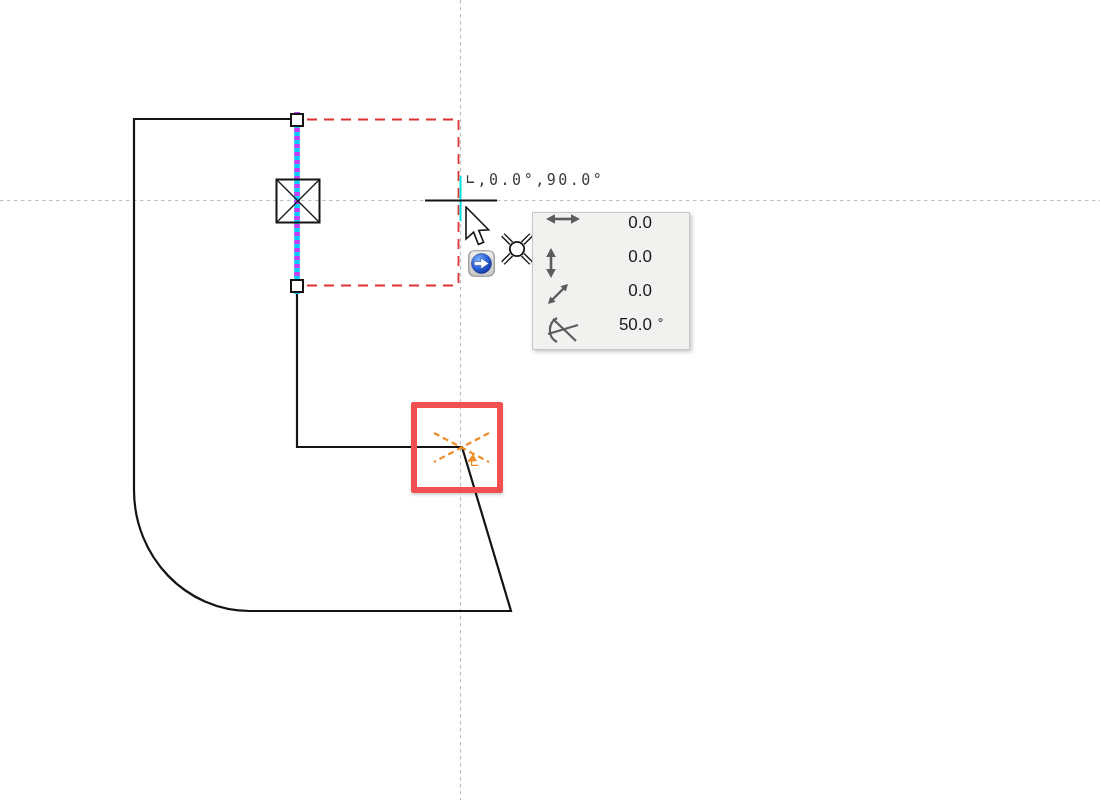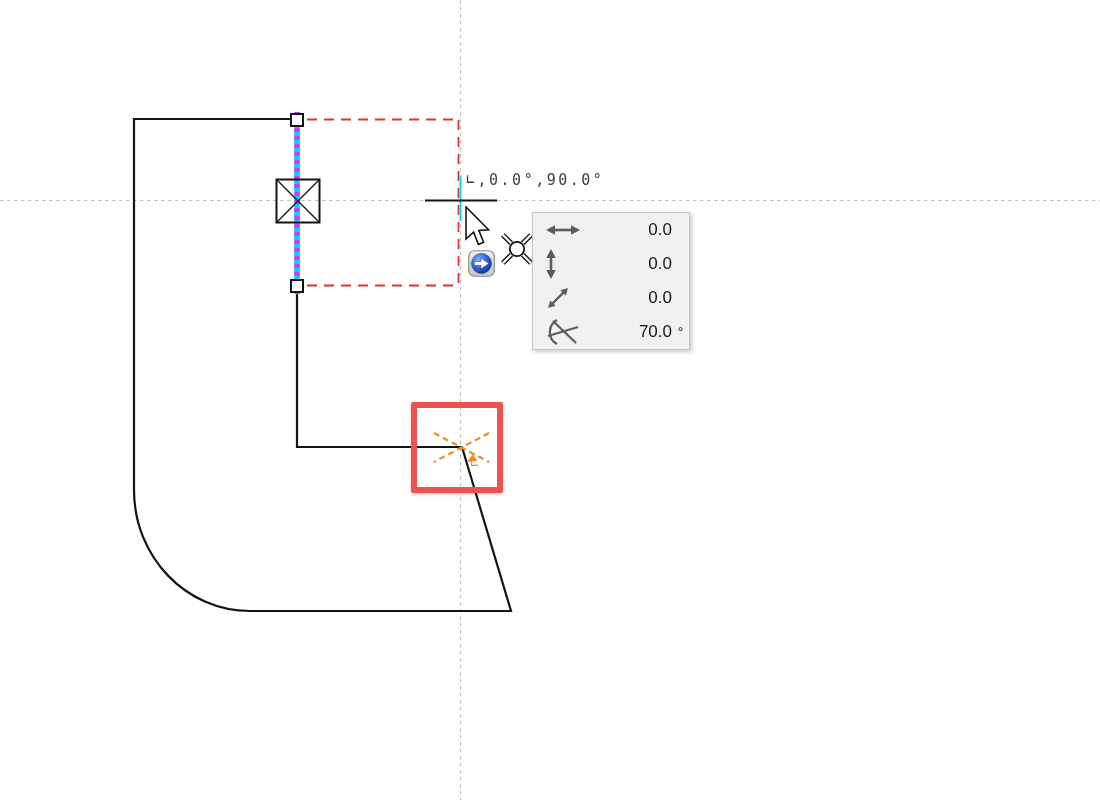--- a/index.html
+++ b/index.html
@@ -40,8 +40,8 @@
     display:flex;flex-direction:column;
   }
   .trk-row{
-    flex:1;display:flex;align-items:center;
-    padding:0 0 0 12px;
+    flex:1;display:flex;align-items:flex-start;
+    padding:0 20px 0 12px;
   }
   .trk-icon{width:42px;display:flex;align-items:center;justify-content:flex-start;}
   .trk-val{

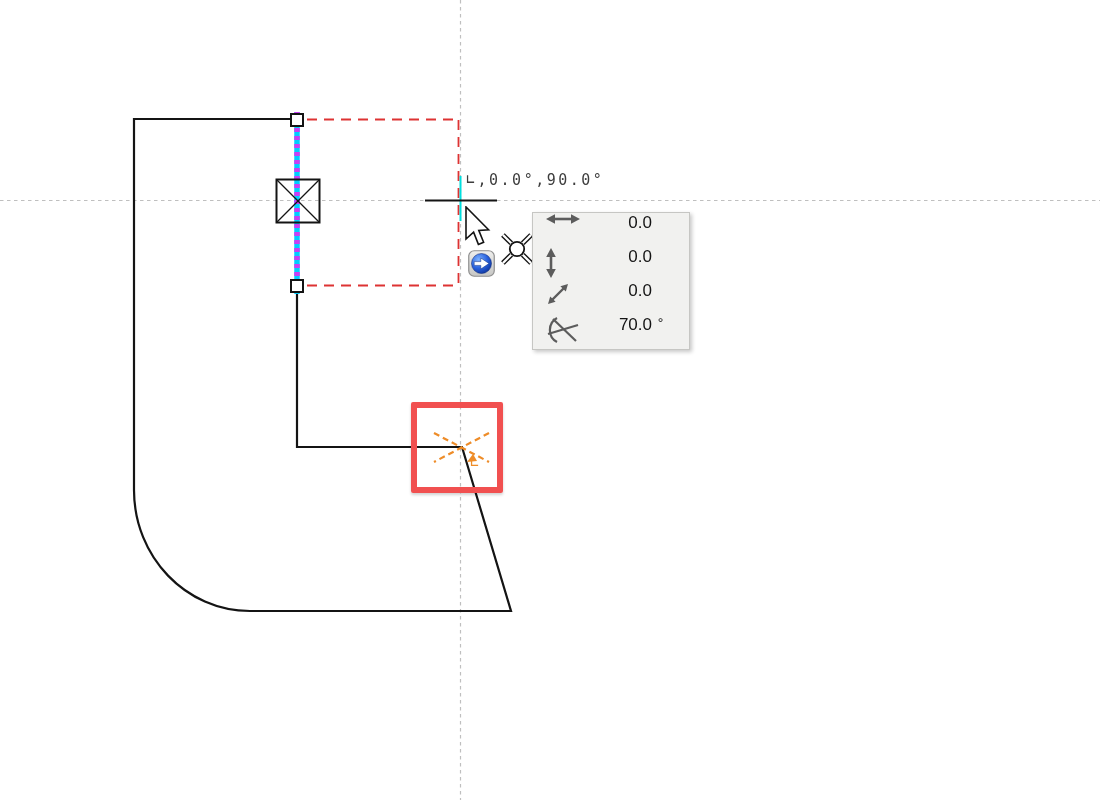--- a/index.html
+++ b/index.html
@@ -192,7 +192,7 @@
           <line x1="8" y1="4" x2="31" y2="26" stroke="#5c5c5c" stroke-width="2.2"></line>
         </svg>
       </span>
-      <span class="trk-val">70.0</span>
+      <span class="trk-val">50.0</span>
       <span class="trk-unit">°</span>
     </div>
 

